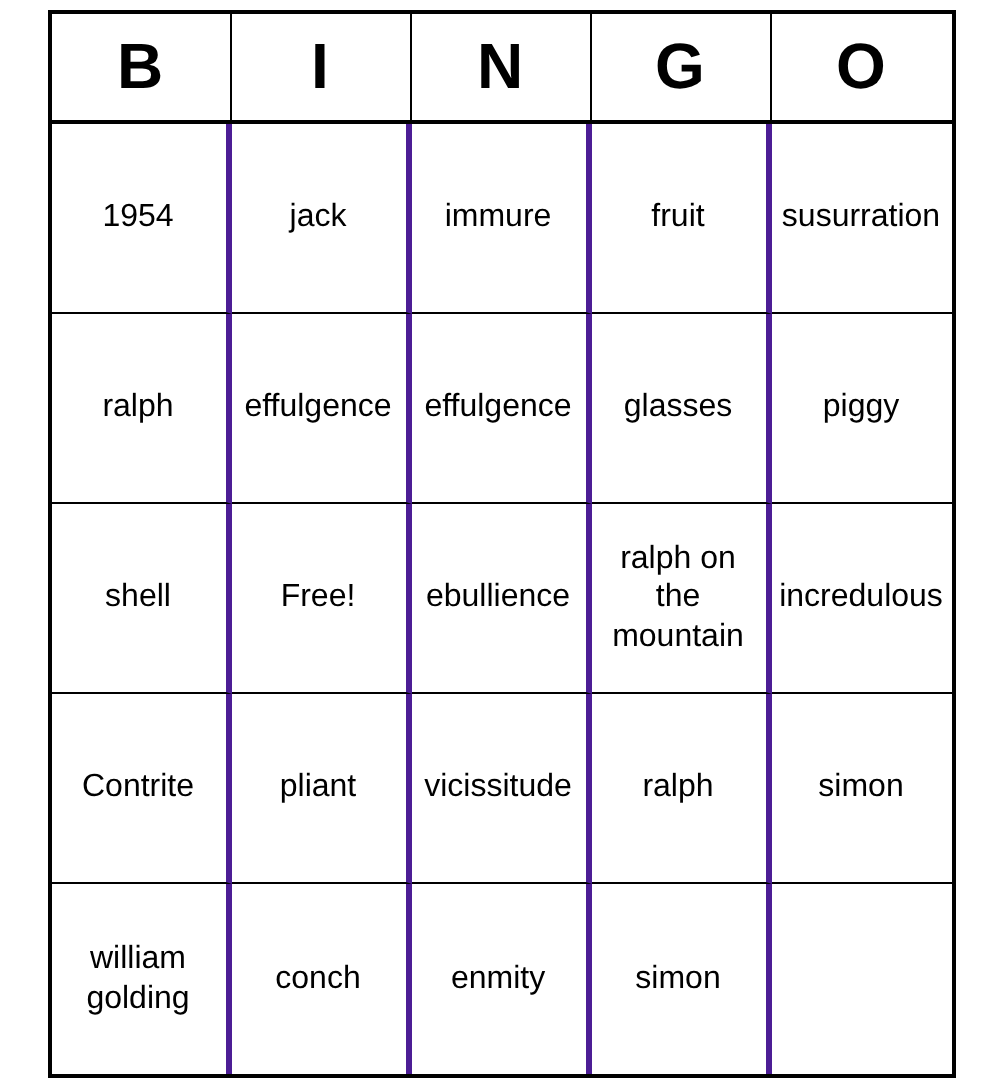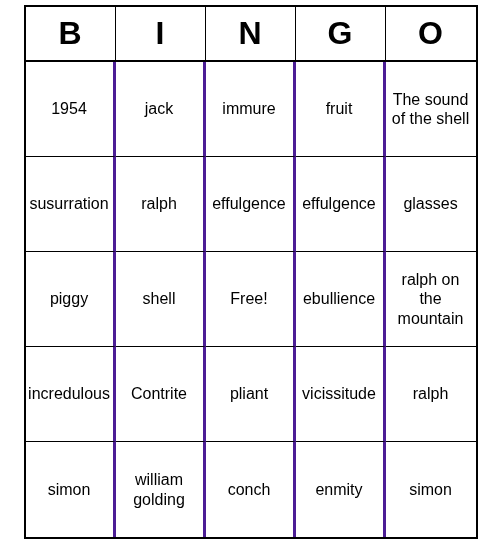--- a/index.html
+++ b/index.html
@@ -81,9 +81,6 @@
         <span class="cell-text xl">fruit</span>
       </div>
       <div class="bingo-cell">
-        <span class="cell-text xs">The sound of the shell</span>
-      </div>
-      <div class="bingo-cell">
         <span class="cell-text xs">susurration</span>
       </div>
       <div class="bingo-cell">

